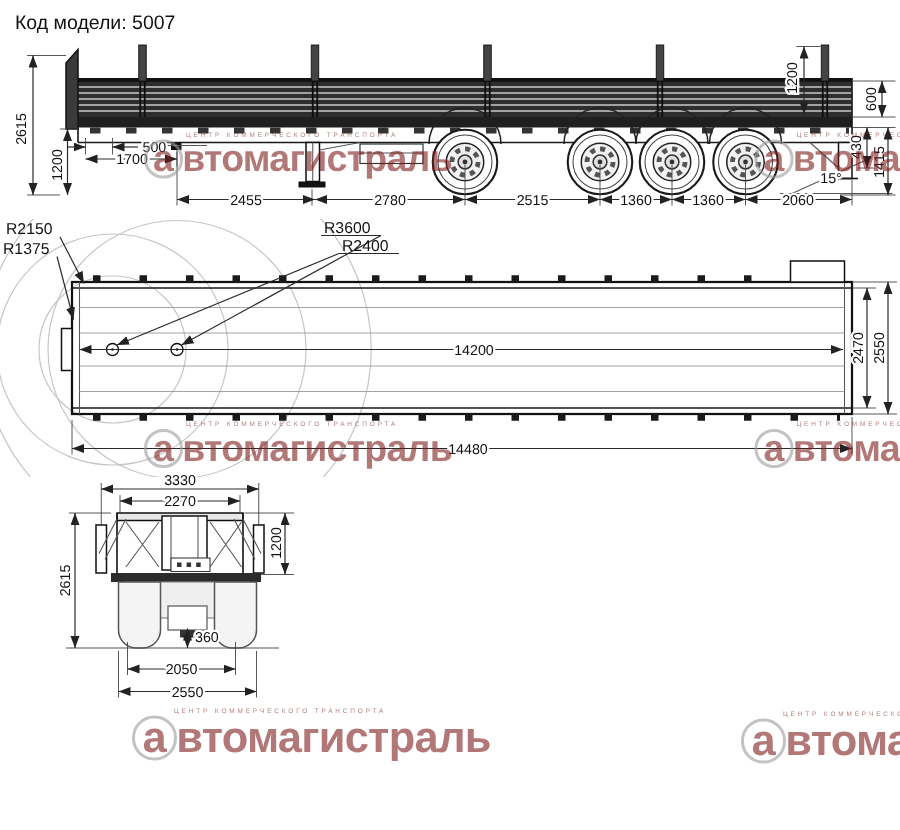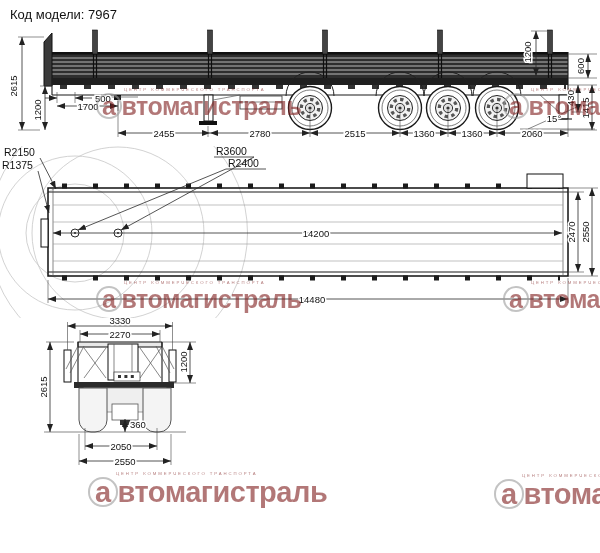--- a/index.html
+++ b/index.html
@@ -29,7 +29,7 @@
 
 <div class="page">
 
-  <div class="title">Код модели: 7967</div>
+  <div class="title">Код модели: 5007</div>
 
   <svg width="600" height="553" viewBox="0 0 600 553">
     <defs>

